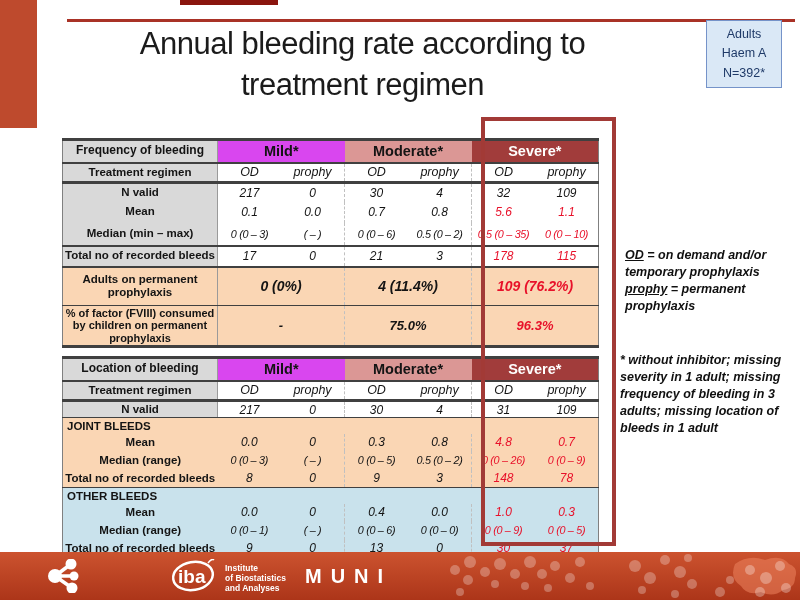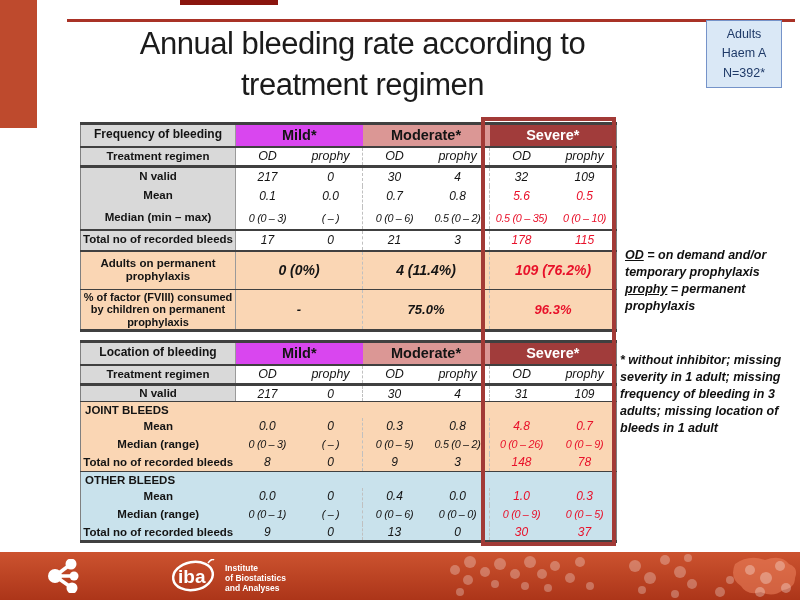--- a/index.html
+++ b/index.html
@@ -21,8 +21,8 @@
            line-height:1.55; padding:4px 2px; z-index:3; }
 
   
-  table { position:absolute; left:80px; width:536px; table-layout:fixed; border-collapse:collapse;
-          border-left:1px solid #808080; border-right:1px solid #808080; }
+  table { position:absolute; left:62px; width:536px; table-layout:fixed; border-collapse:collapse;
+          border-left:1px solid #808080; border-right:1px solid #808080;margin-top:16px; }
   #tbl1 { top:122px; }
   #tbl2 { top:340px;padding-left:15px; }
   td { vertical-align:middle; text-align:center; padding:0 2px; white-space:nowrap;

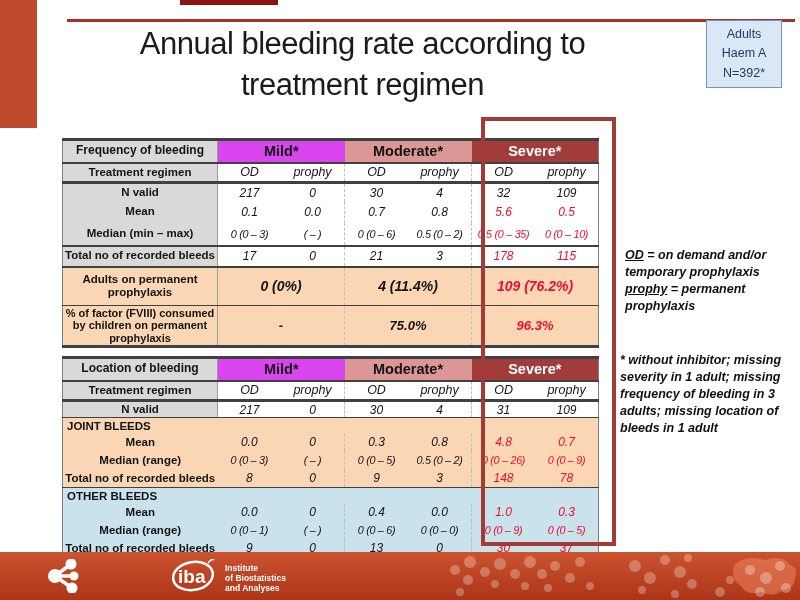--- a/index.html
+++ b/index.html
@@ -147,7 +147,7 @@
       <td class="d gs">0.7</td>
       <td class="d">0.8</td>
       <td class="d gs red">5.6</td>
-      <td class="d red">0.5</td>
+      <td class="d red">1.1</td>
     </tr>
     <tr class="r-med">
       <td class="lbl">Median (min – max)</td>

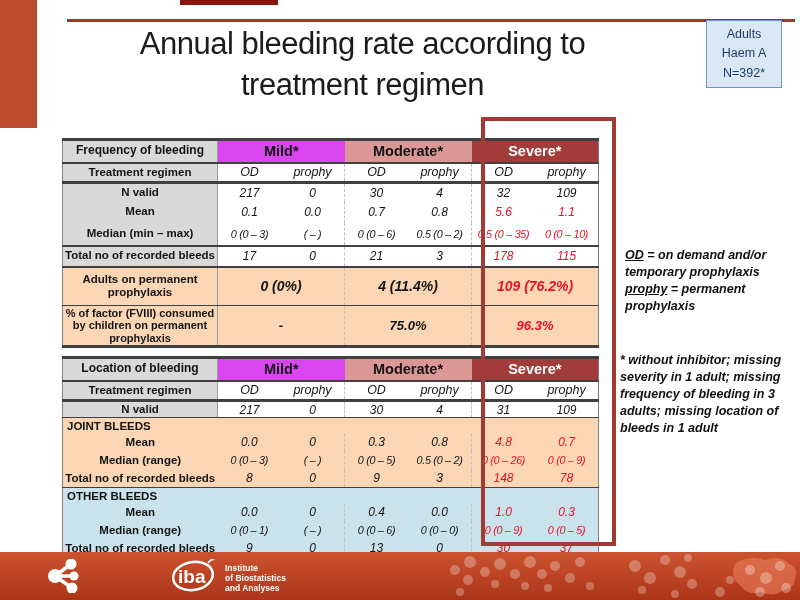--- a/index.html
+++ b/index.html
@@ -311,6 +311,7 @@
       <div>of Biostatistics</div>
       <div>and Analyses</div>
     </div>
+    <div class="muni">MUNI</div>
     <svg class="dots-svg" width="370" height="48" viewBox="0 0 370 48">
       <g fill="rgba(255,255,255,0.28)">
         <circle cx="25" cy="18" r="5"></circle>

